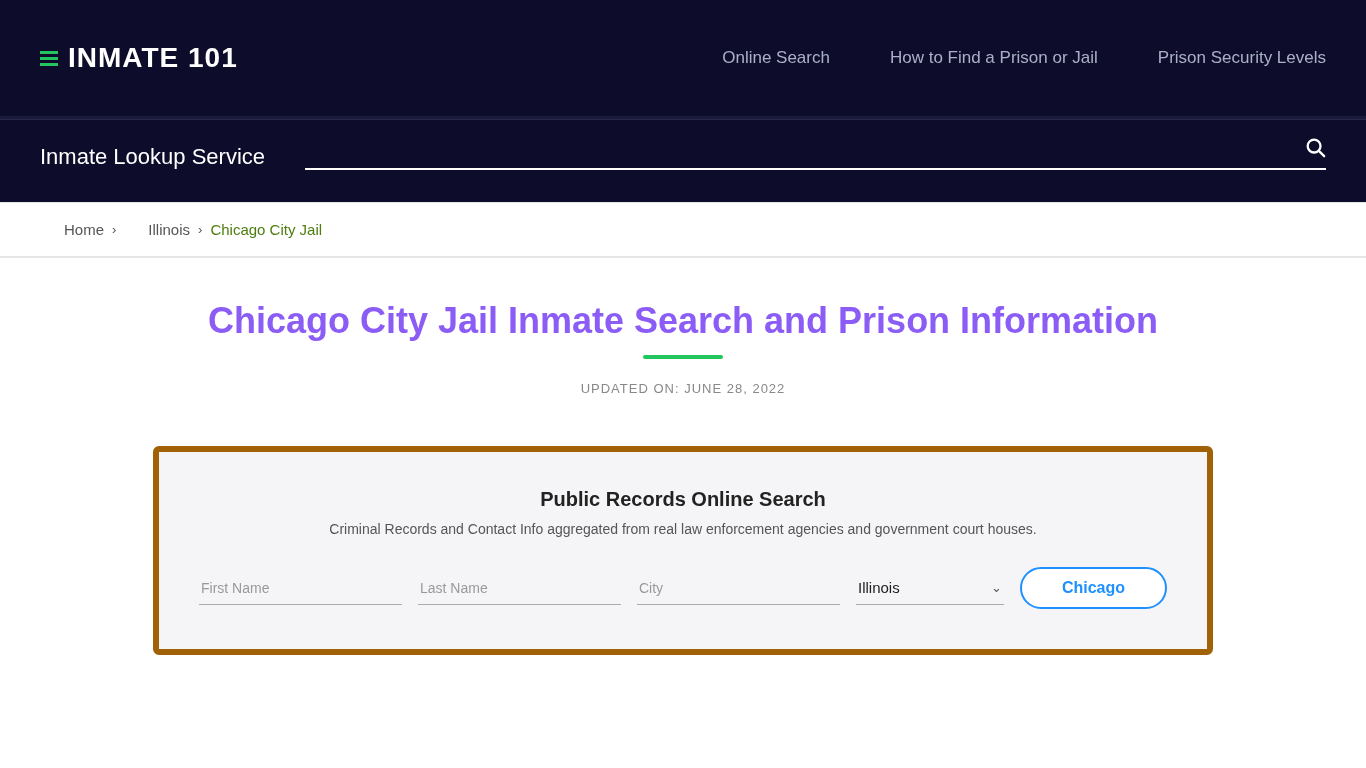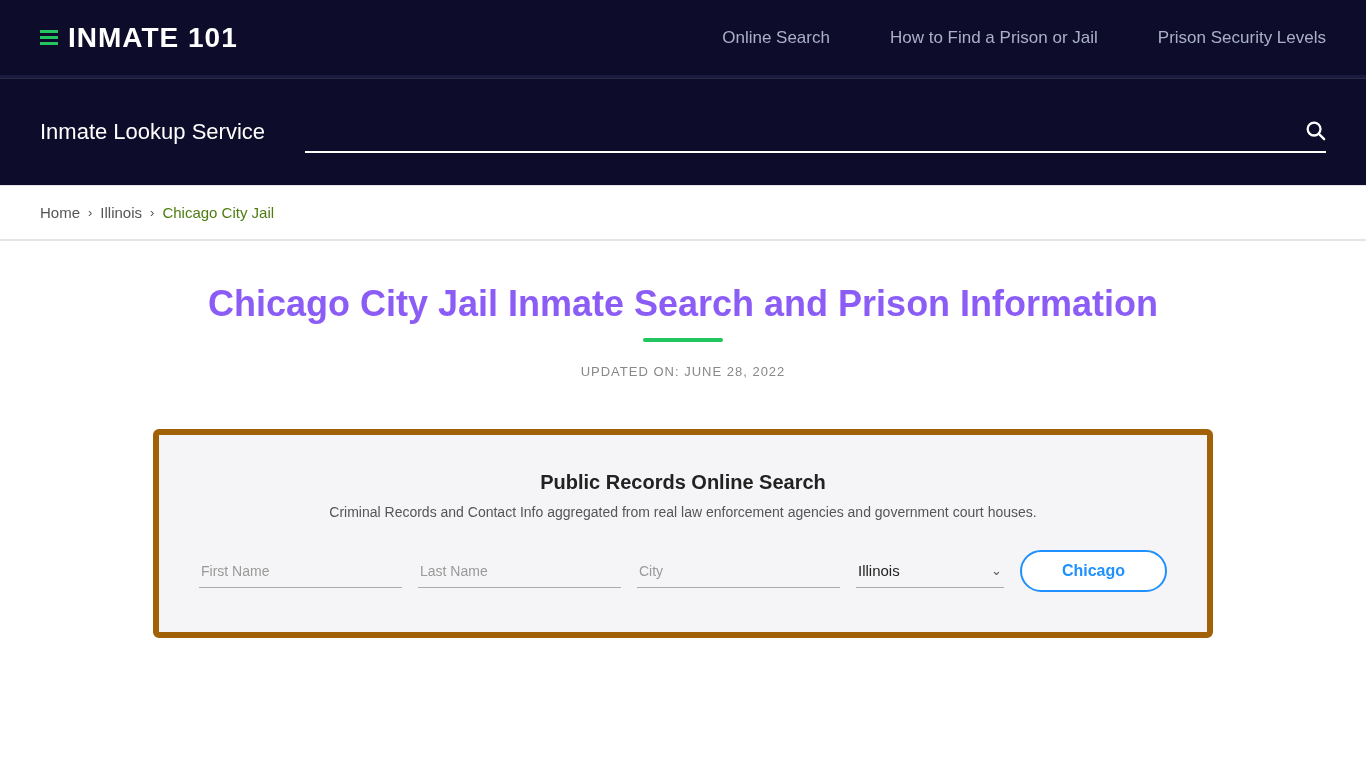--- a/index.html
+++ b/index.html
@@ -11,7 +11,7 @@
       display: flex;
       align-items: center;
       padding: 0 40px;
-      height: 78px;
+      height: 119px;
       border-bottom: 3px solid #1a1a3e;
     }
     .logo-area {

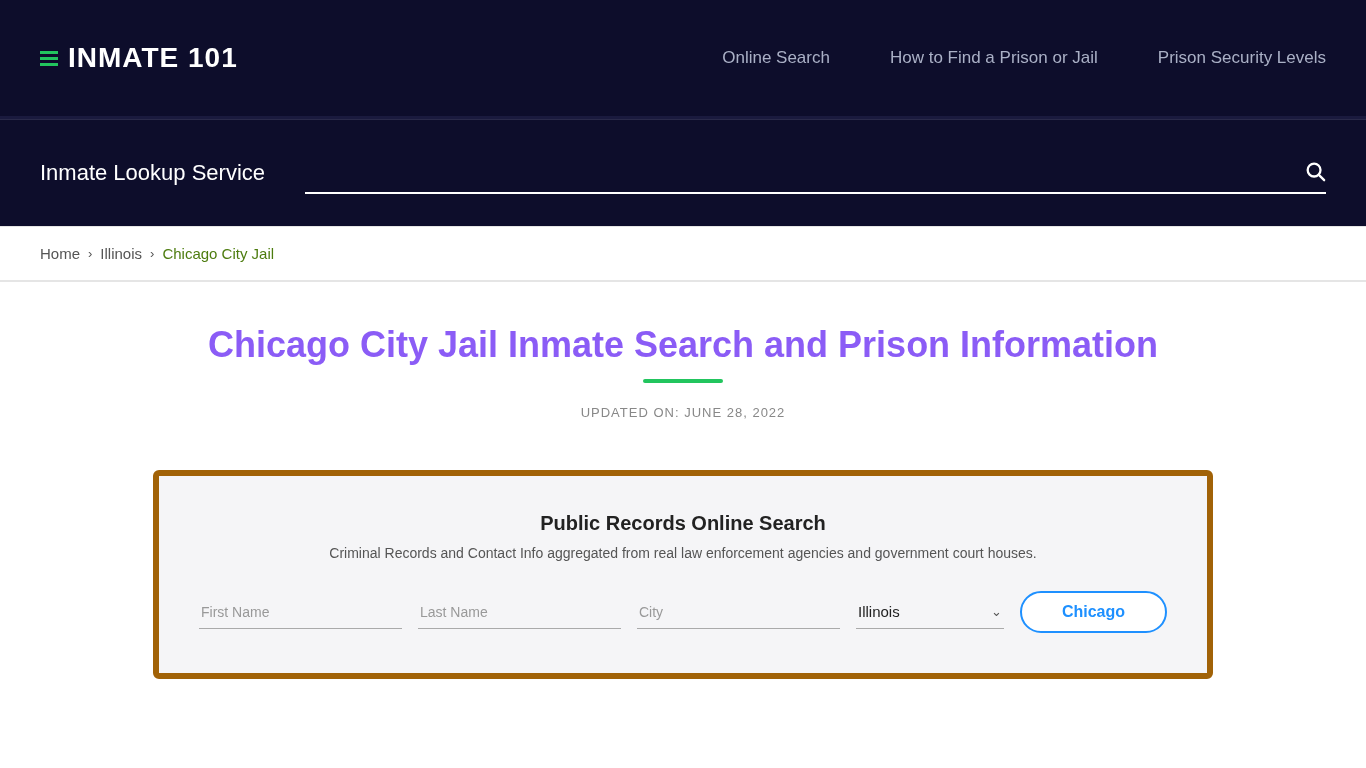--- a/index.html
+++ b/index.html
@@ -53,9 +53,9 @@
     
     .search-section {
       background: #0d0d2b;
-      padding: 40px 40px 32px;
-      display: flex;
-      align-items: flex-start;
+      padding: 16px 40px 32px;
+      display: flex;
+      align-items: flex-end;
       gap: 40px;
       border-top: 1px solid #2a2a4a;
     }

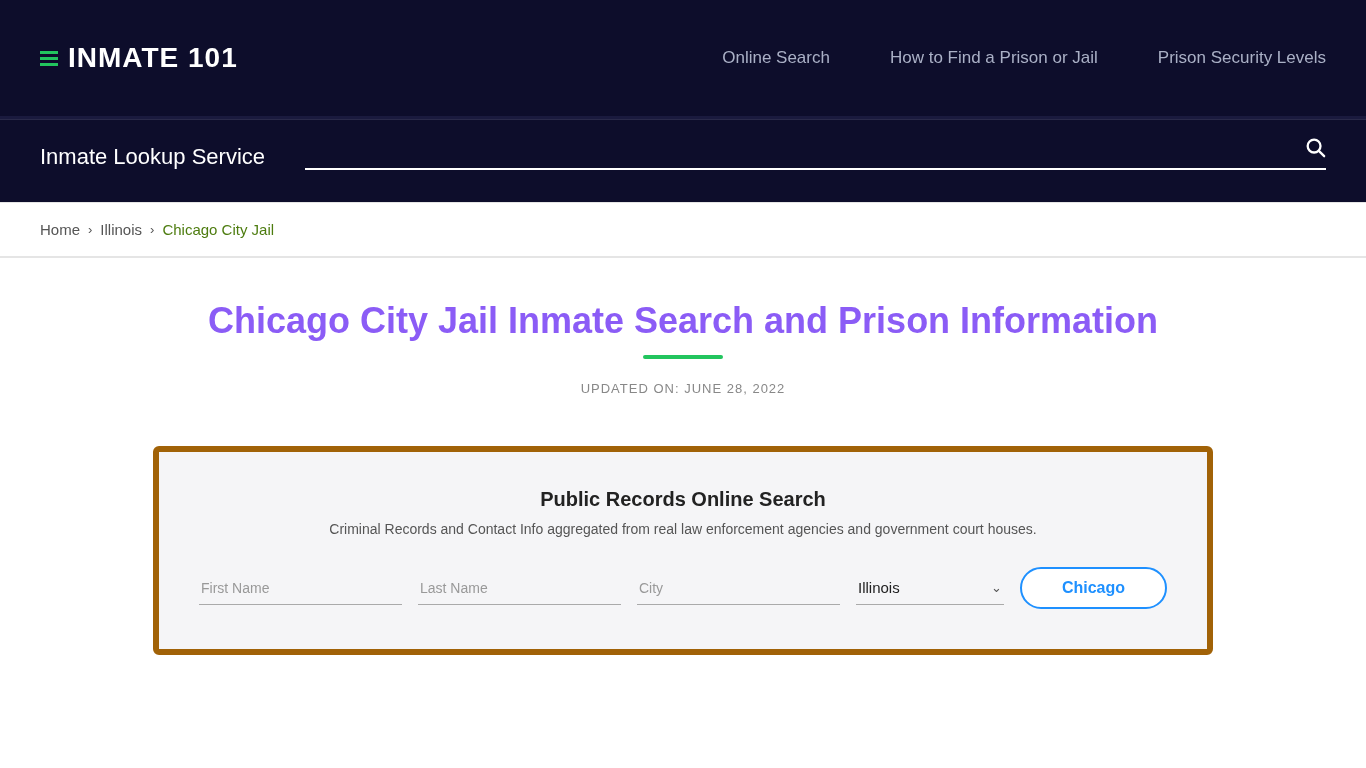--- a/index.html
+++ b/index.html
@@ -106,6 +106,7 @@
     .breadcrumb a {
       color: #555;
       text-decoration: none;
+      margin-left: 24px;
     }
     .breadcrumb .chevron {
       color: #555;

